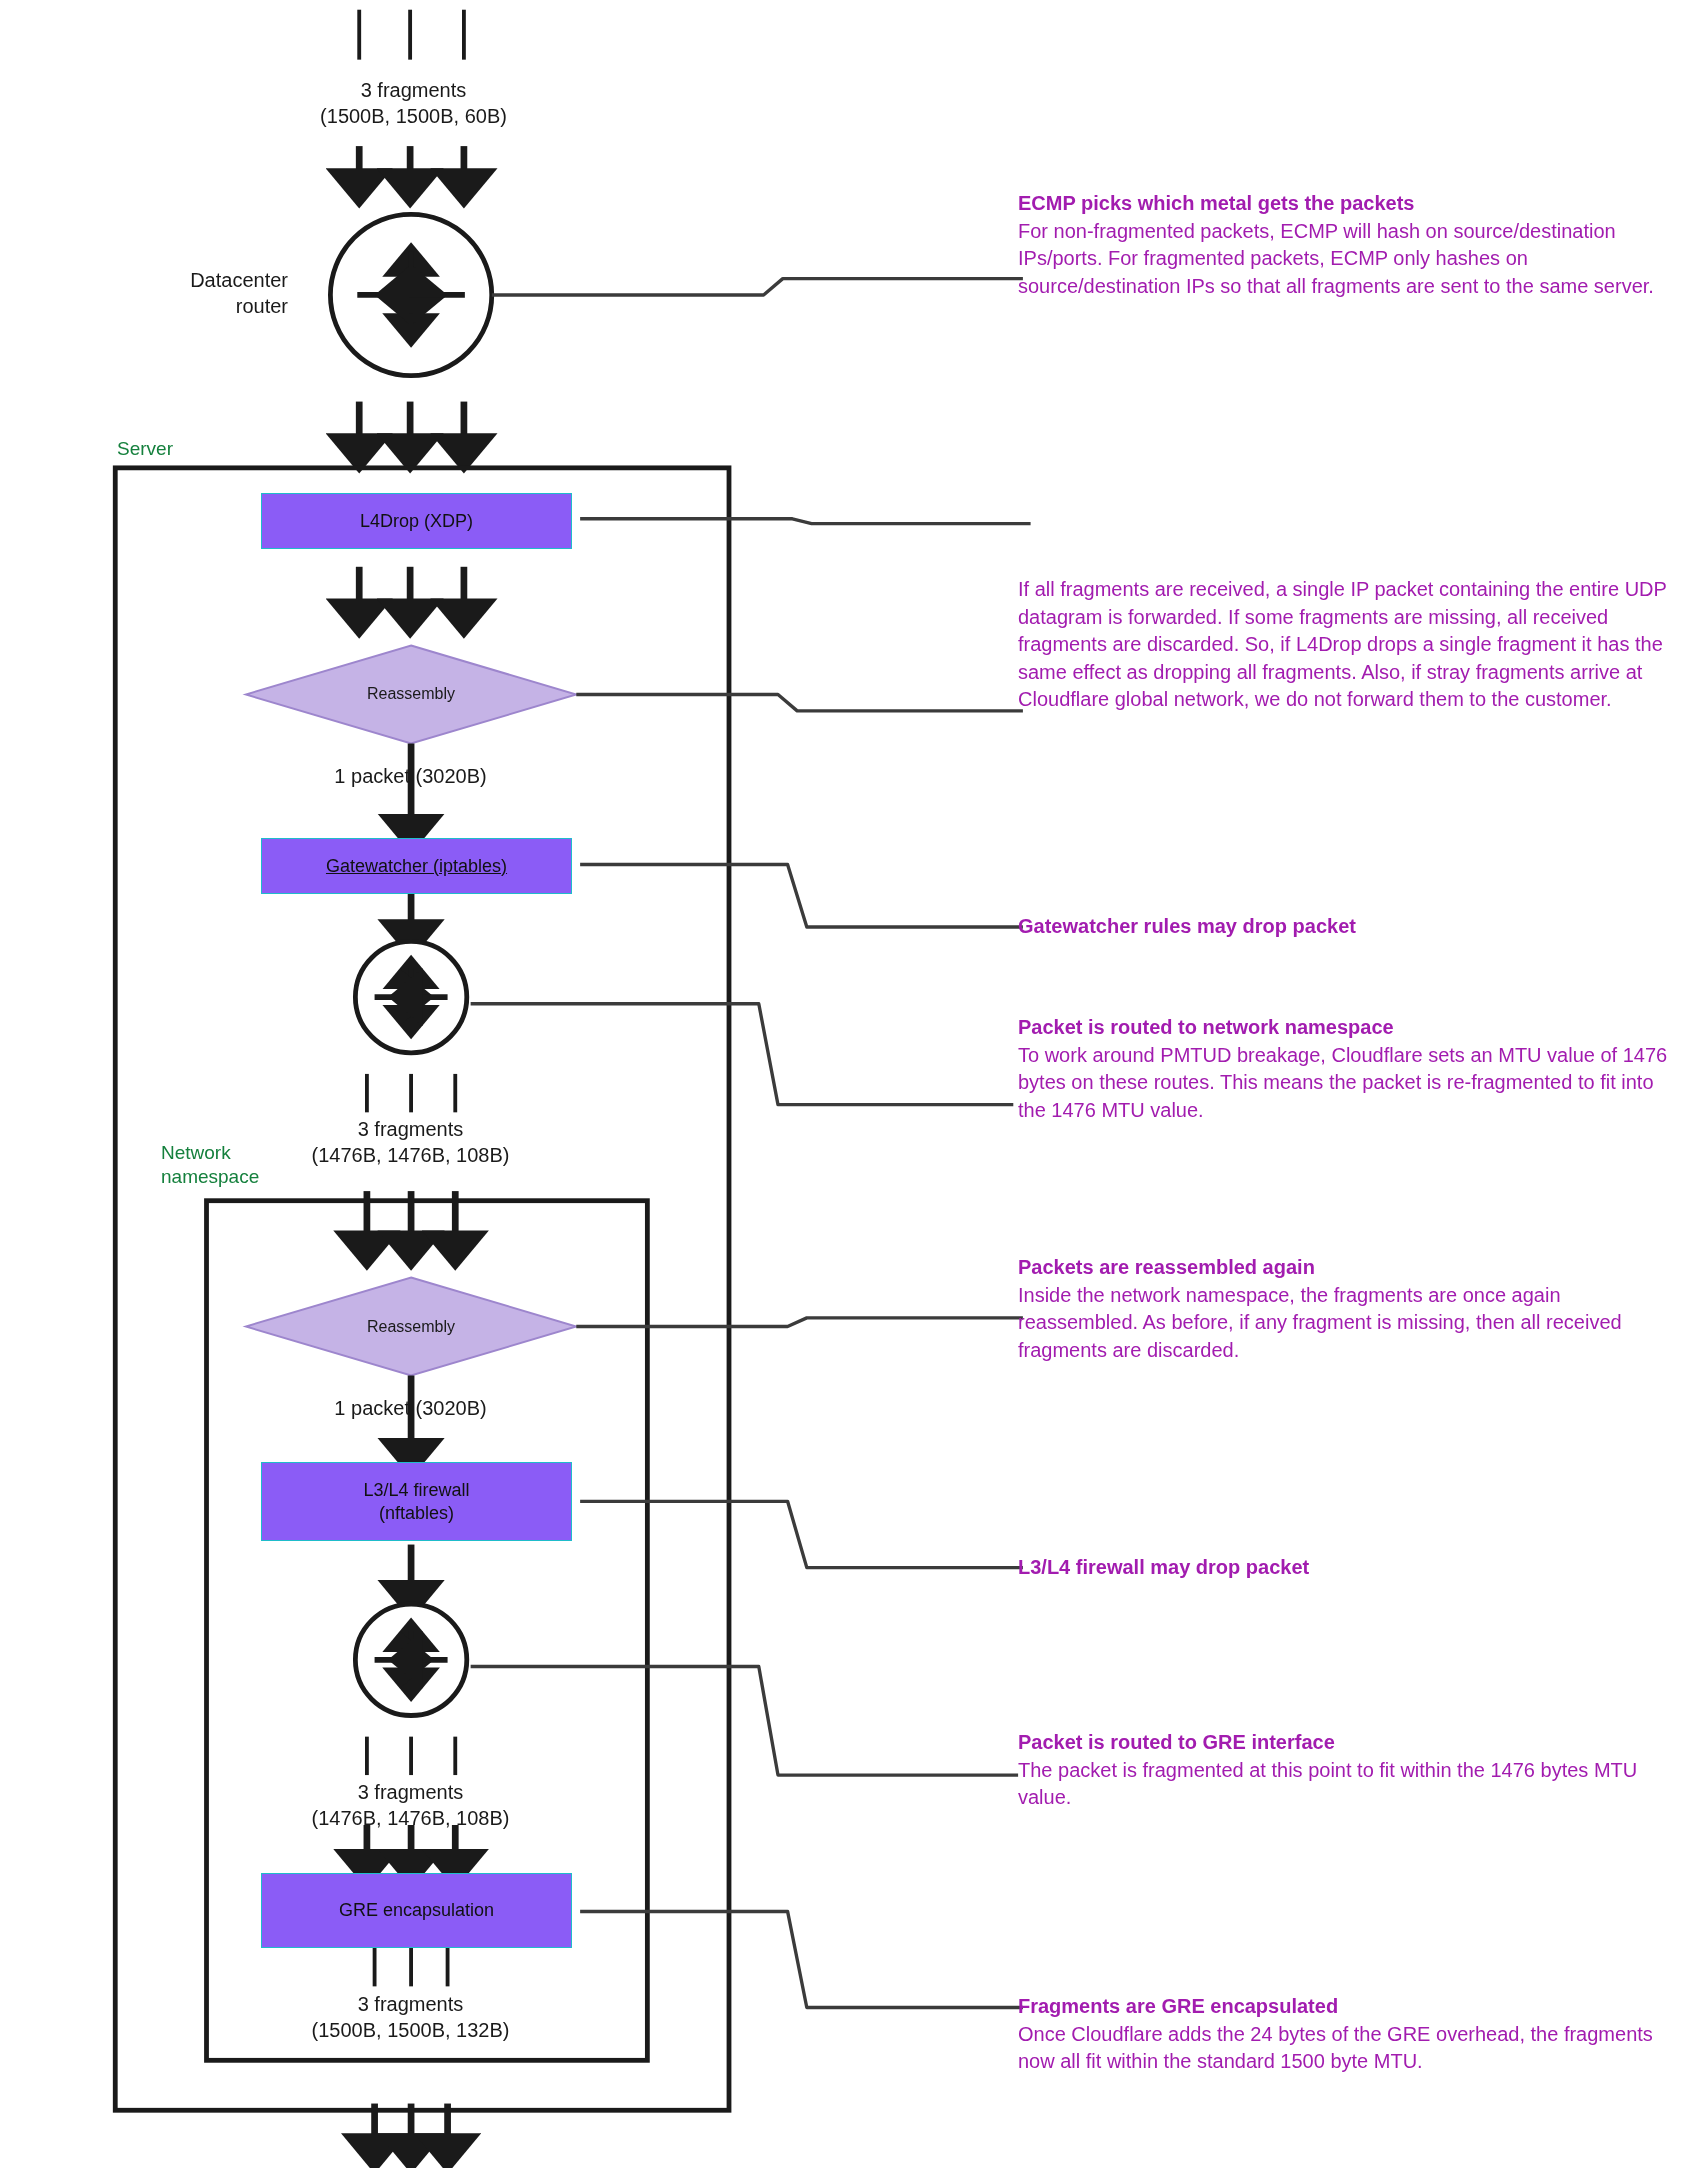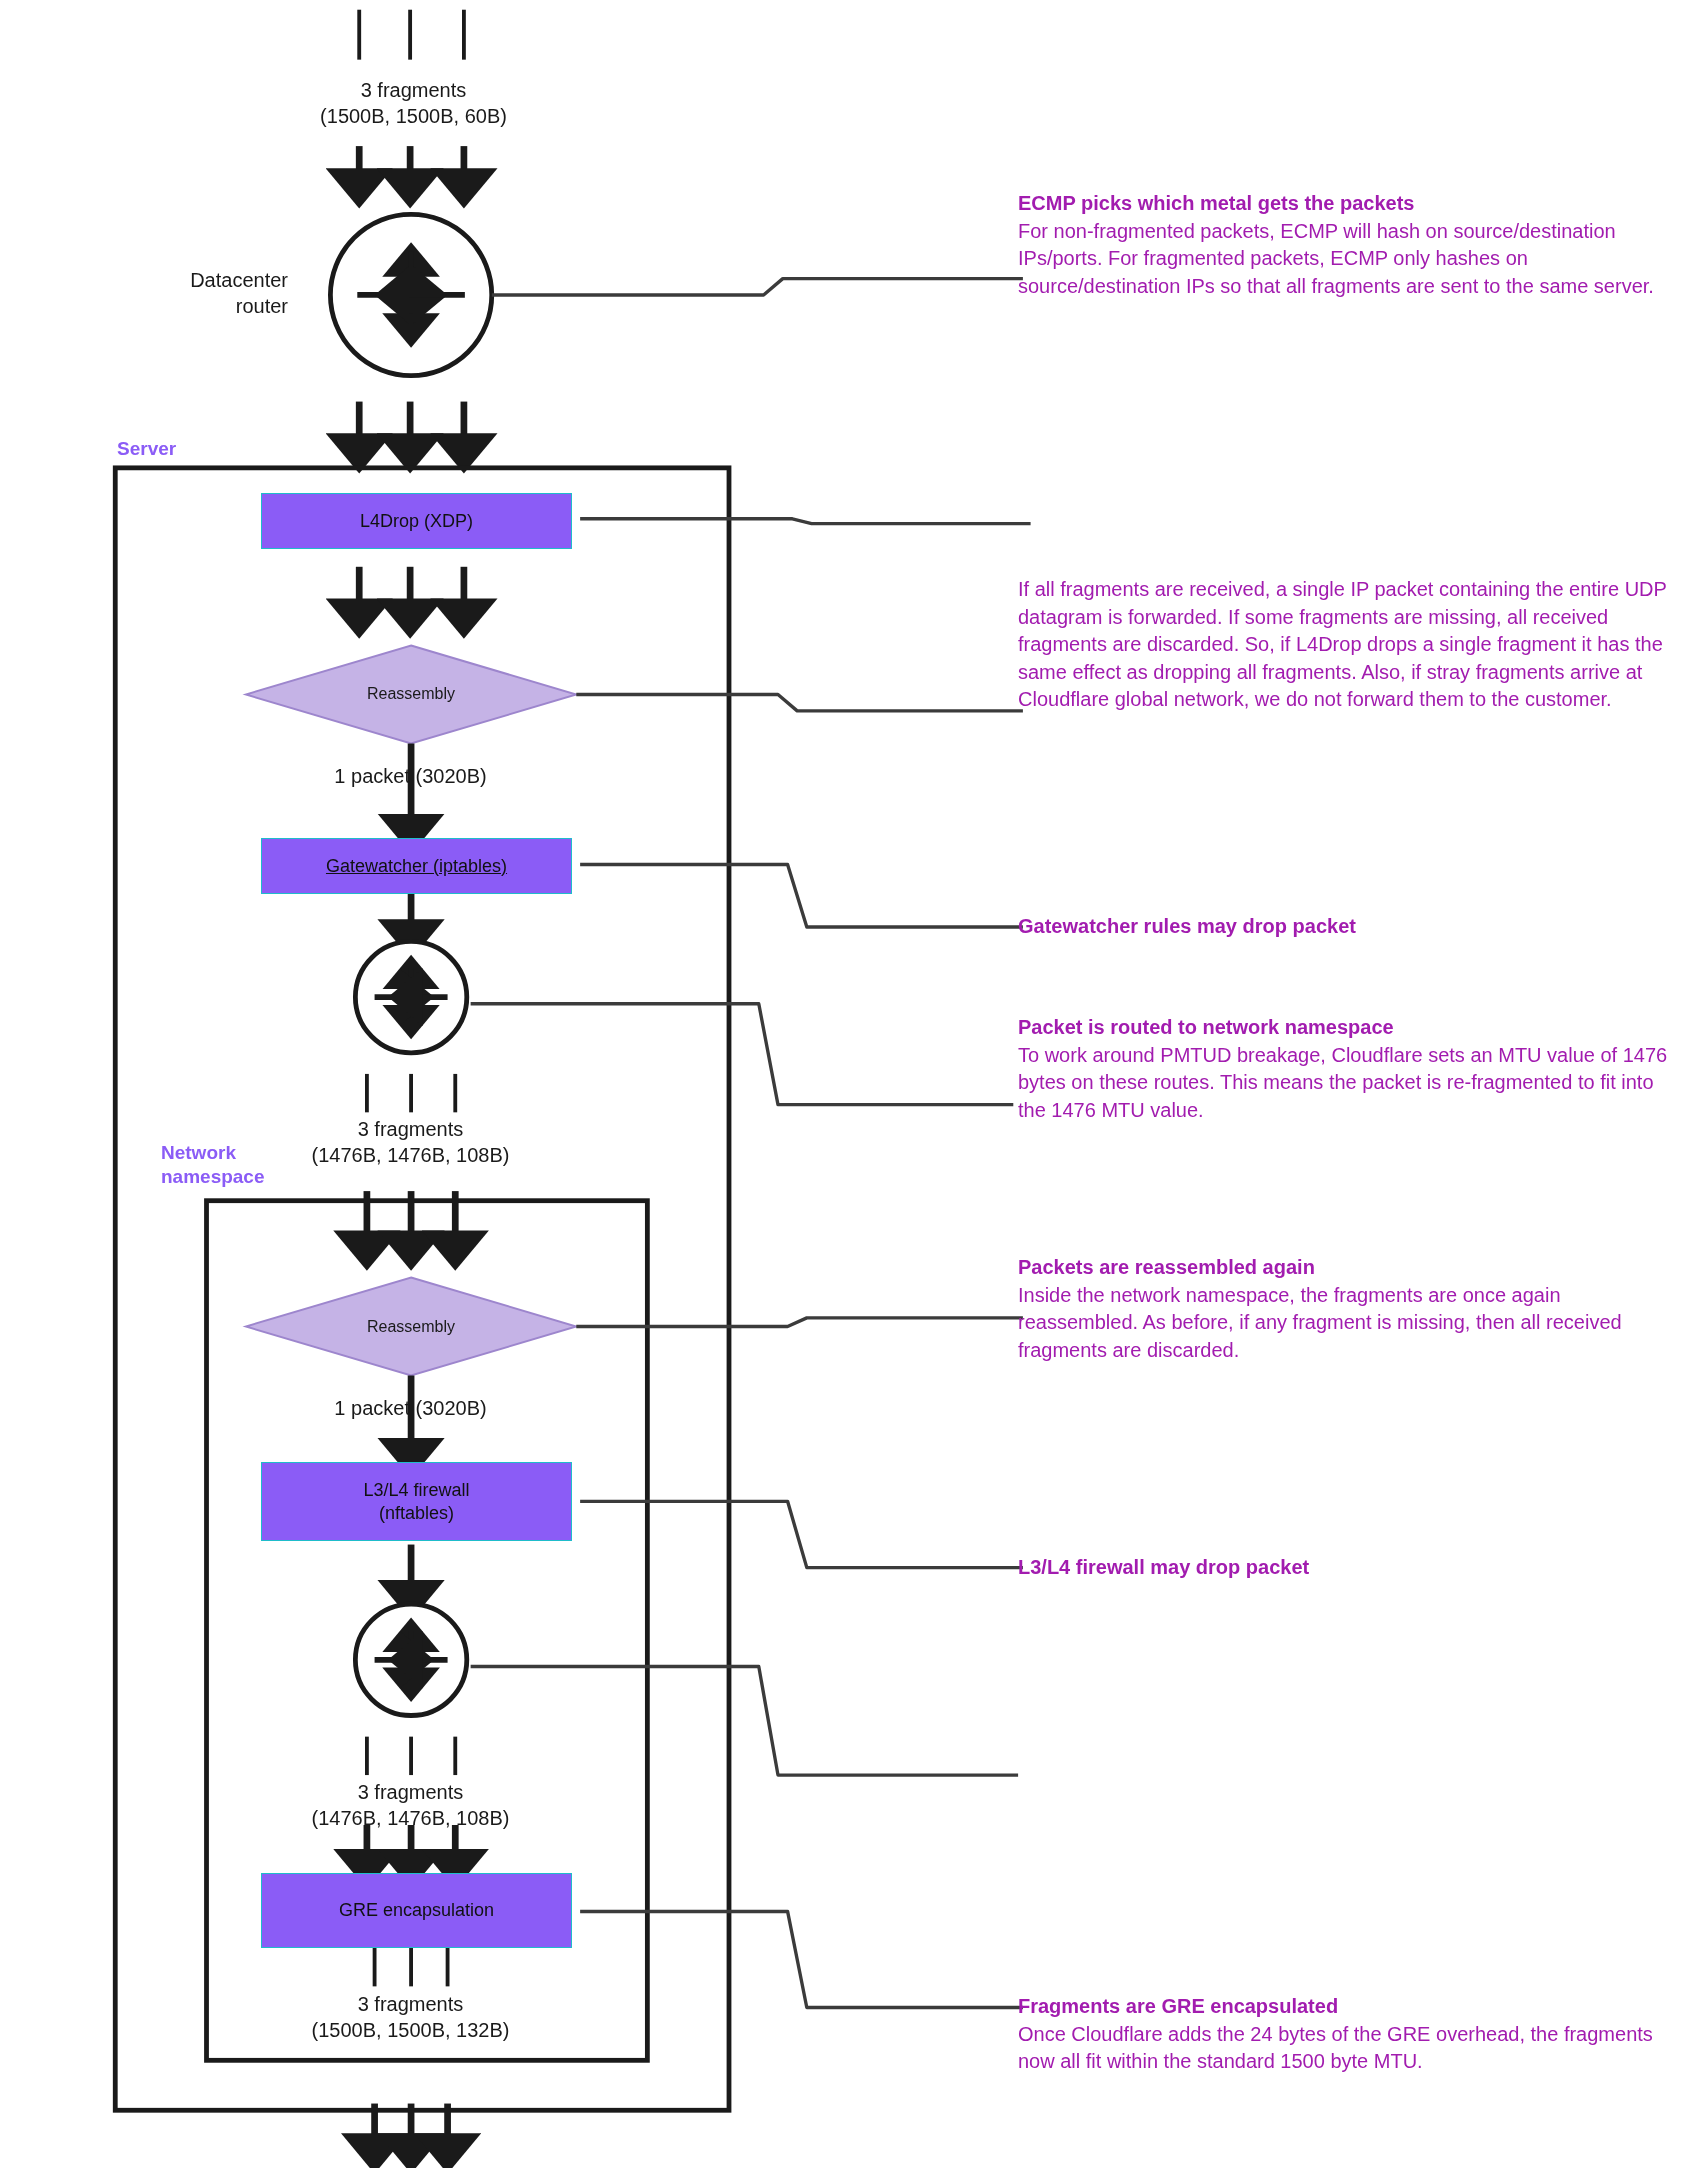--- a/index.html
+++ b/index.html
@@ -50,10 +50,9 @@
   .container-label {
     position: absolute;
     font-size: 19px;
-    color: #8b5cf6;
+    color: #15803d;
     line-height: 1.25;
     white-space: pre-line;
-    font-weight: bold;
   }
   .big-label {
     position: absolute;

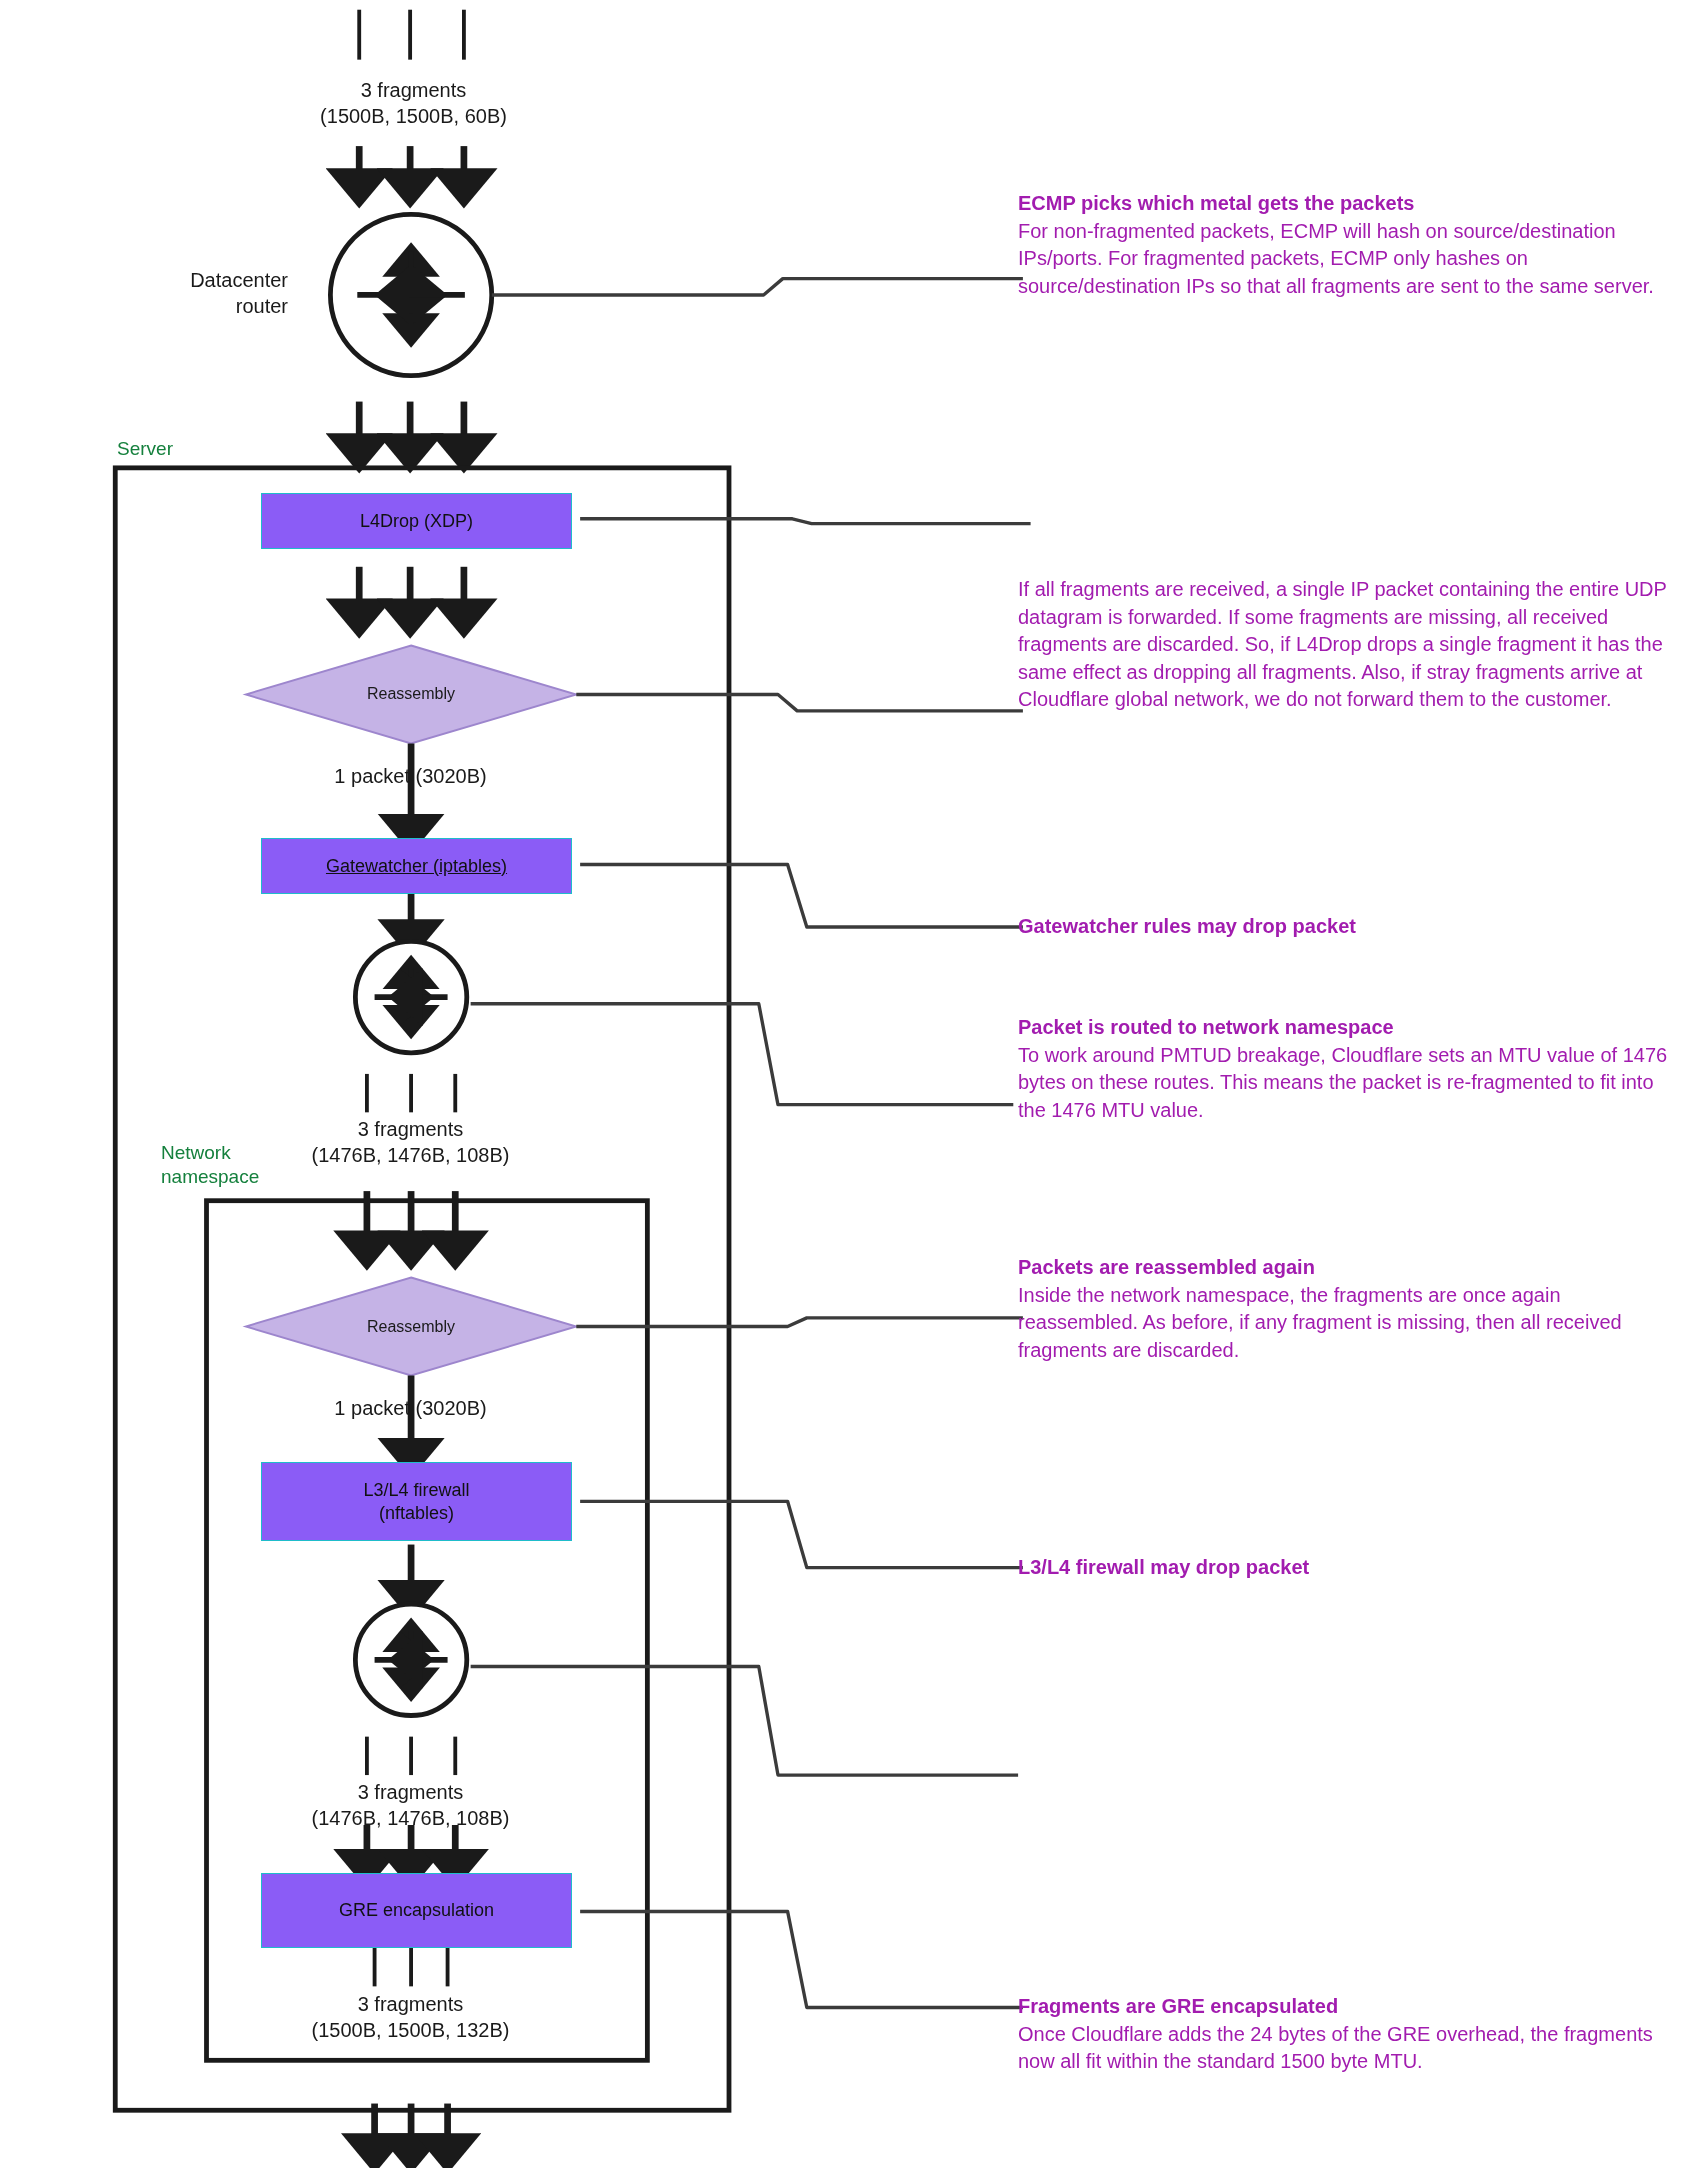--- a/index.html
+++ b/index.html
@@ -304,6 +304,10 @@
     <span class="ttl">L3/L4 firewall may drop packet</span>
   </div>
 
+  <div class="annot" style="left:1018px; top:1729px;">
+    <span class="ttl">Packet is routed to GRE interface</span>
+    <span class="bdy">The packet is fragmented at this point to fit within the 1476 bytes MTU value.</span>
+  </div>
 
   <div class="annot" style="left:1018px; top:1993px;">
     <span class="ttl">Fragments are GRE encapsulated</span>

